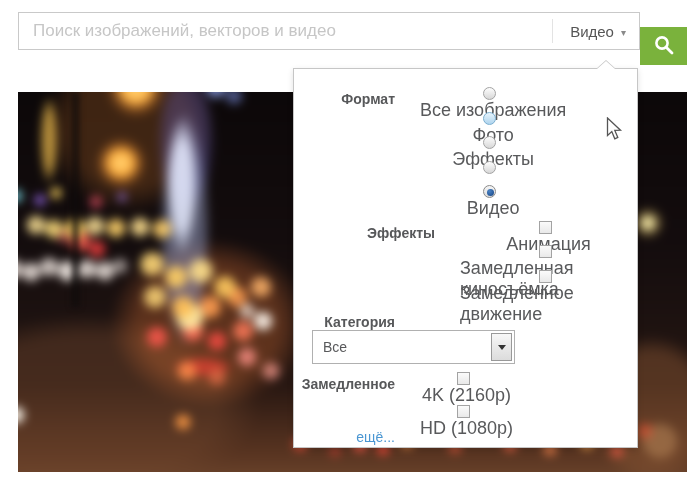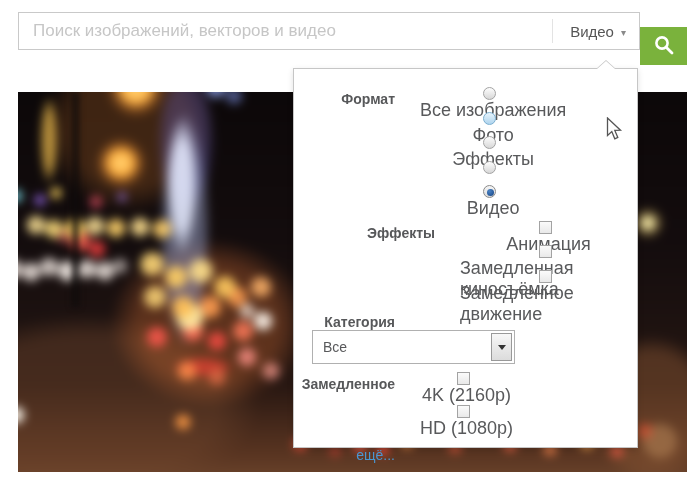--- a/index.html
+++ b/index.html
@@ -155,7 +155,7 @@
   .fake-select .sel-btn .tri { width:0; height:0; border-left:4px solid transparent;
                  border-right:4px solid transparent; border-top:5px solid #333; }
 
-  .more-row { margin-top:18px; }
+  .more-row { margin-top:0; }
   .more-link { display:block; width:101px; text-align:right; font-size:14px;
                color:#4a96d2; text-decoration:none; cursor:pointer; }
 

